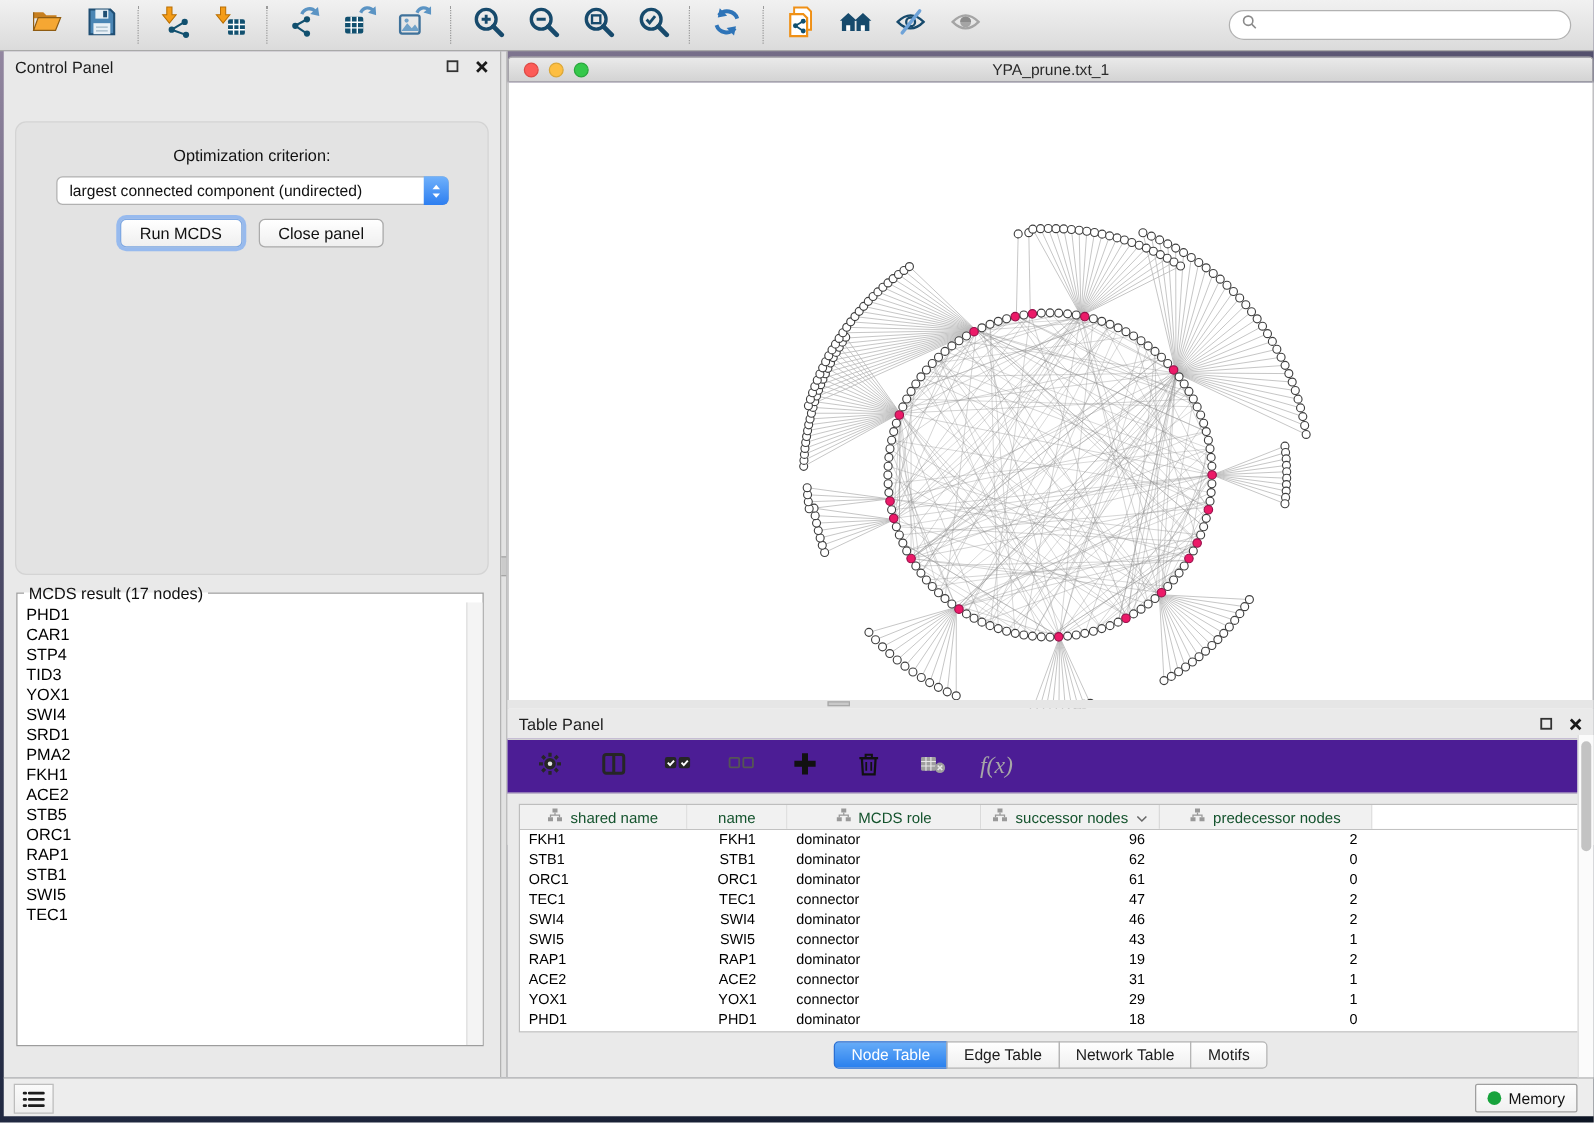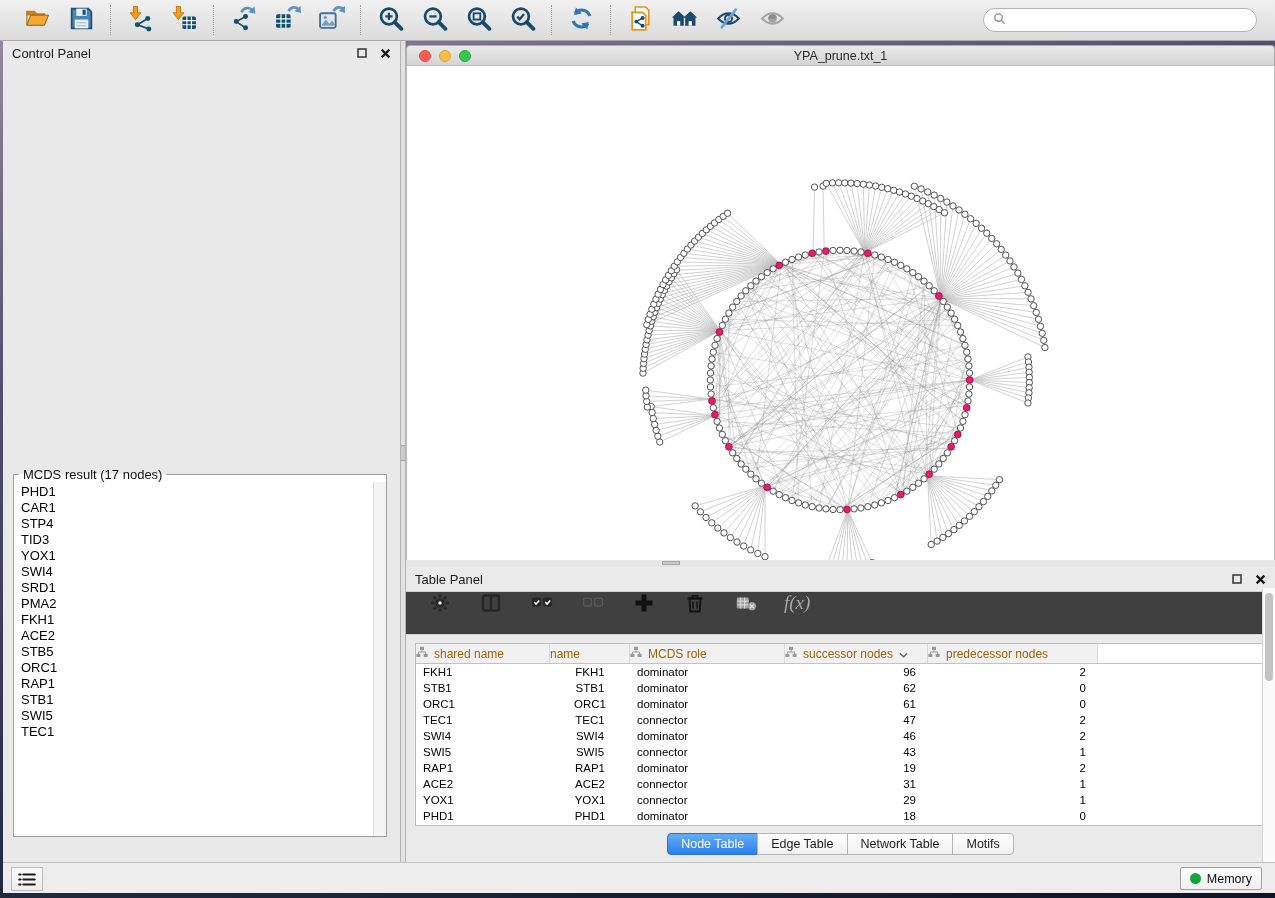--- a/index.html
+++ b/index.html
@@ -309,6 +309,24 @@
           </svg>
       </span>
     </span>
+  </div>
+  <div id="ctrl-inner">
+    <div class="crit-label">Optimization criterion:</div>
+    <div class="select-row">
+      <div class="cy-select">
+        <span class="sel-text">largest connected component (undirected)</span>
+        <span class="sel-stepper">
+          <svg viewBox="0 0 10 16" width="10" height="16">
+              <path d="M2 6.3L5 2.8l3 3.5z" fill="#fff"></path>
+              <path d="M2 9.7L5 13.2l3-3.5z" fill="#fff"></path>
+            </svg>
+        </span>
+      </div>
+    </div>
+    <div class="btn-row">
+      <button class="cy-btn focused">Run MCDS</button>
+      <button class="cy-btn">Close panel</button>
+    </div>
   </div>
   <fieldset id="result-fieldset">
     <legend>MCDS result (17 nodes)</legend>

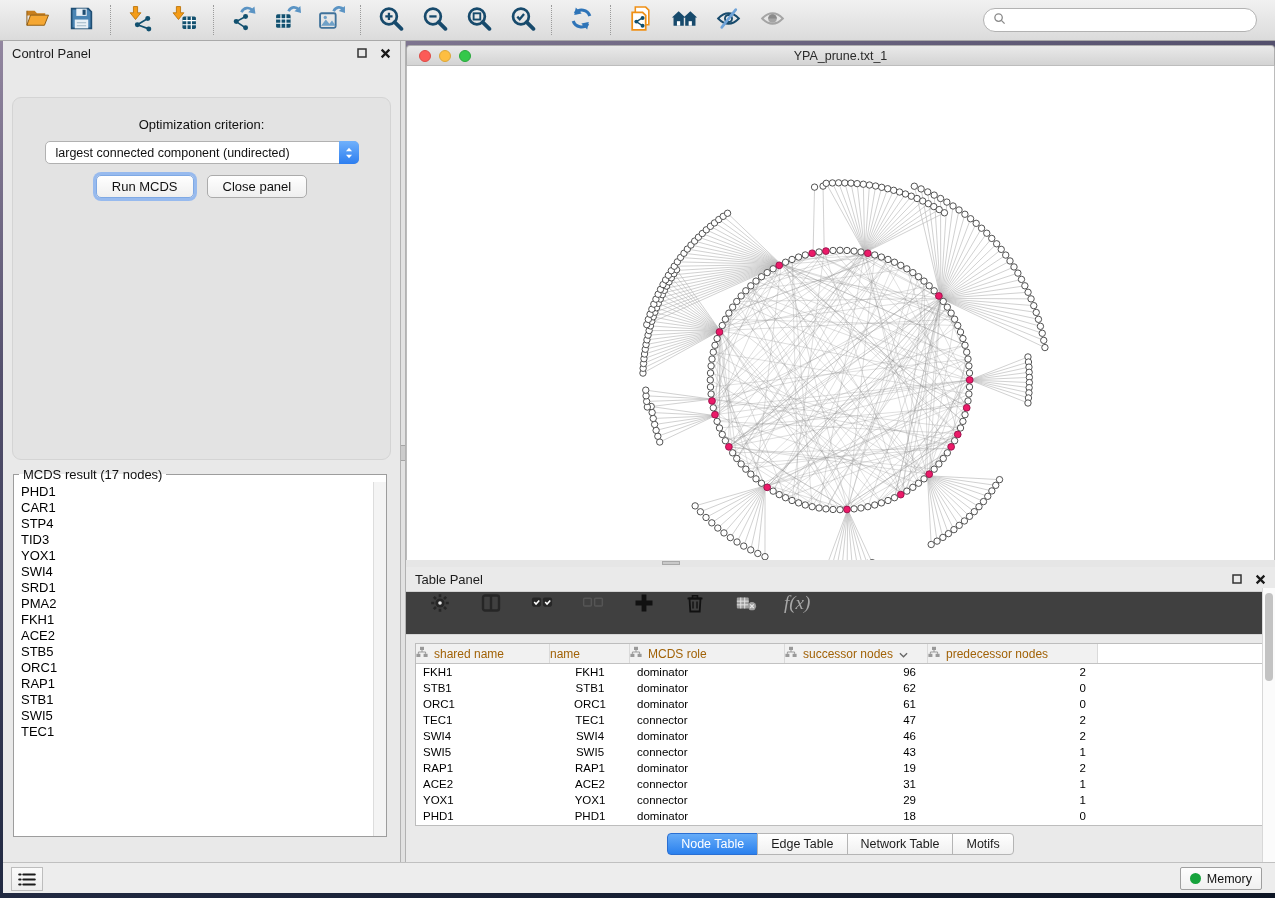--- a/index.html
+++ b/index.html
@@ -97,8 +97,8 @@
   #table-panel { position:absolute; left:406px; top:567px; width:869px; height:295px; background:#eaeaea; }
   #tbl-toolbar {
     position:absolute; left:0; right:4px; top:24px; height:44px;
-    background:#404040; border-top:1px solid #d2d2d2; border-bottom:1px solid #d6d6d6;
-    display:flex; padding-left:21px; gap:25px;
+    background:#4c1d95; border-top:1px solid #d2d2d2; border-bottom:1px solid #d6d6d6;
+    display:flex; align-items:center; padding-left:21px; gap:25px;
   }
   .tt-btn { width:26px; height:26px; display:flex; align-items:center; justify-content:center; cursor:pointer; }
   .tt-btn svg { width:22px; height:22px; }

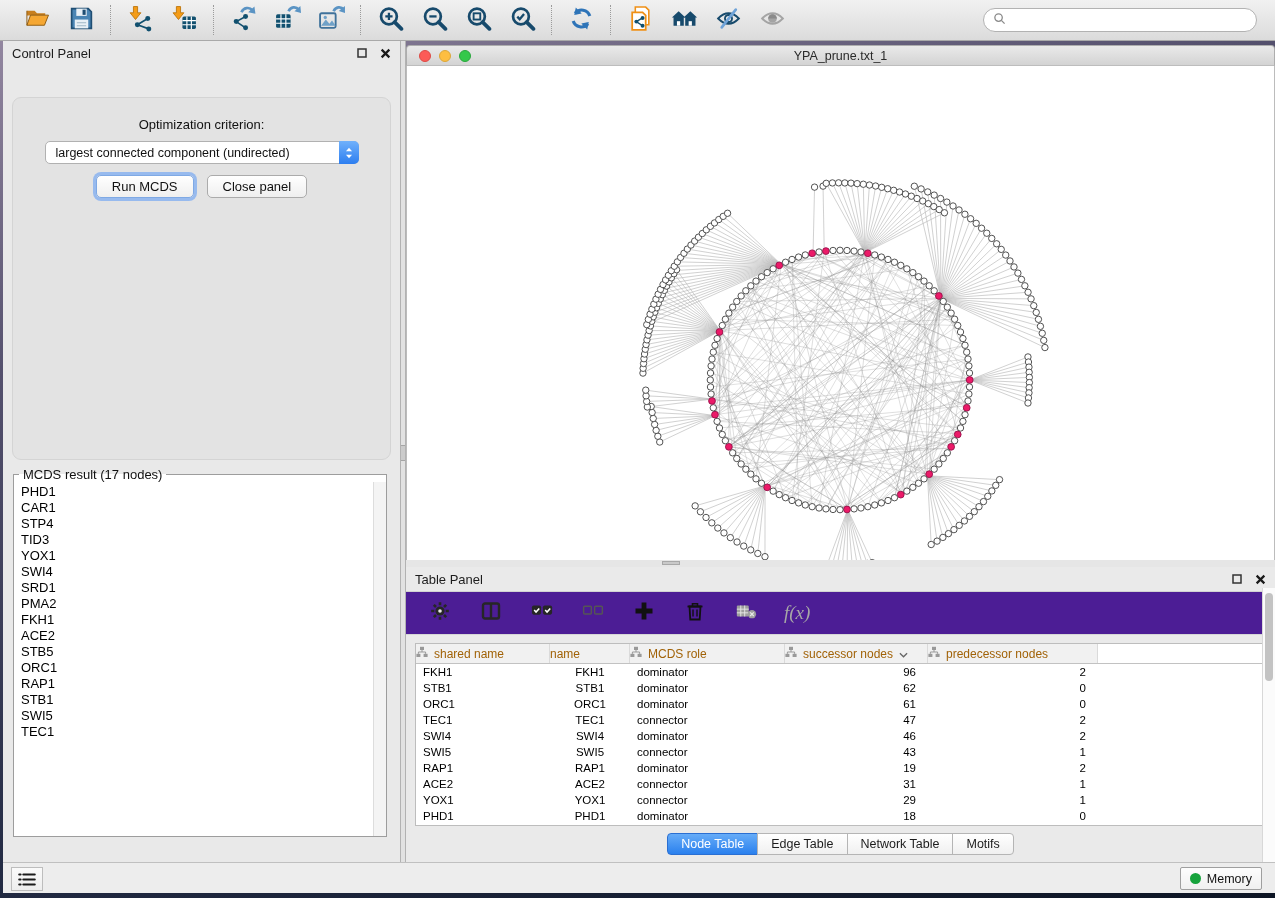--- a/index.html
+++ b/index.html
@@ -107,8 +107,8 @@
   #tbl-box { position:absolute; left:9px; right:9px; top:76px; height:183px; background:#fff; border:1px solid #bdbdbd; overflow:hidden; }
   #tbl-header { display:flex; height:20px; border-bottom:1px solid #c2c2c2; }
   .th {
-    background:#f1f1f1; border-right:1px solid #dadada; font-size:12px; color:#a16207;
-    display:flex; align-items:center; justify-content:flex-start; gap:6px; cursor:pointer;
+    background:#f1f1f1; border-right:1px solid #dadada; font-size:12px; color:#14532d;
+    display:flex; align-items:center; justify-content:center; gap:6px; cursor:pointer;
   }
   .tbl-row { display:flex; height:16px; }
   .td { font-size:11.5px; color:#000; line-height:16px; white-space:nowrap; overflow:hidden; }

